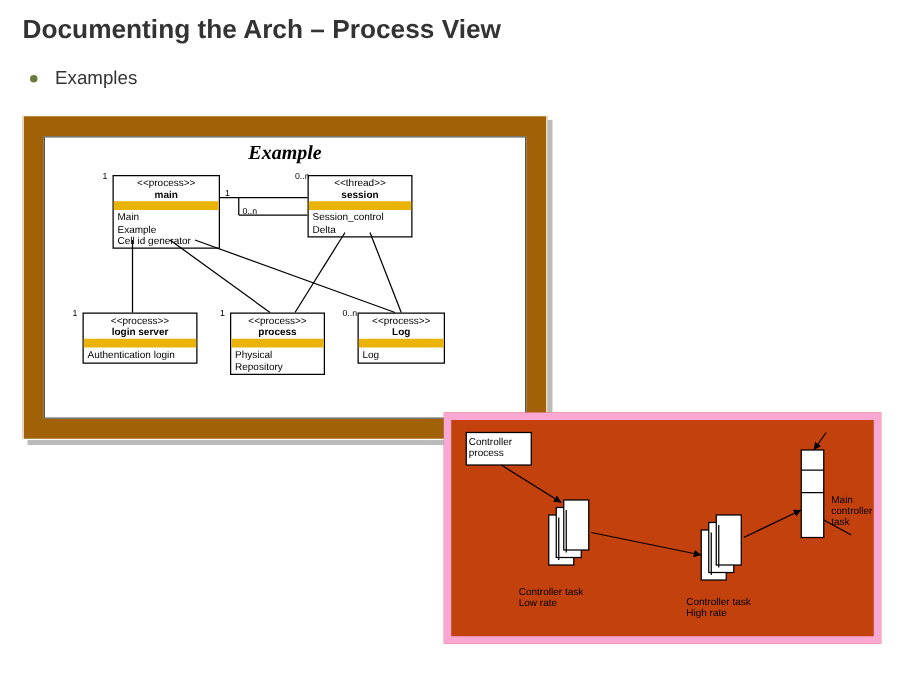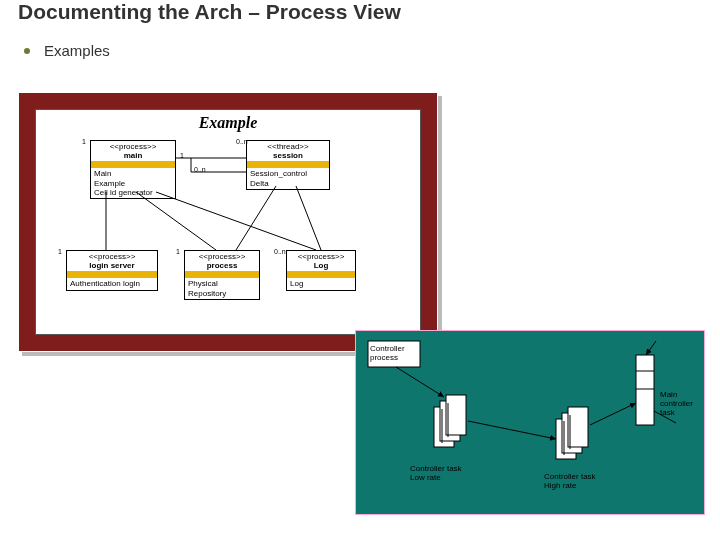--- a/index.html
+++ b/index.html
@@ -4,7 +4,7 @@
 <style>
   * { box-sizing: border-box; margin: 0; padding: 0; }
   body { width: 720px; height: 540px; background: #fff; font-family: Arial, sans-serif; position: relative; overflow: hidden; }
-  .slide { width: 100%; height: 100%; padding: 0 18px; position: relative; }
+  .slide { width: 100%; height: 100%; padding: 12px 18px; position: relative; }
   .title { font-size: 21px; font-weight: bold; color: #333; margin-bottom: 18px; }
   .bullet-row { display: flex; align-items: center; gap: 14px; margin-left: 6px; margin-bottom: 12px; }
   .bullet { width: 6px; height: 6px; background: #6a7a3a; border-radius: 50%; }

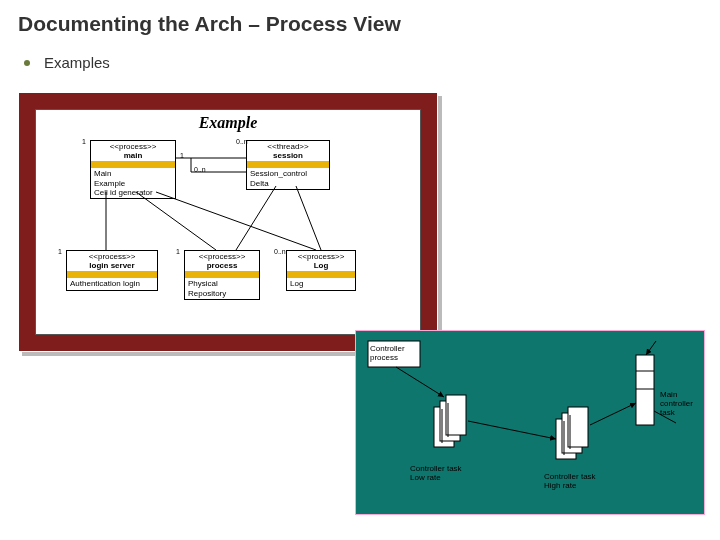--- a/index.html
+++ b/index.html
@@ -9,7 +9,7 @@
   .bullet-row { display: flex; align-items: center; gap: 14px; margin-left: 6px; margin-bottom: 12px; }
   .bullet { width: 6px; height: 6px; background: #6a7a3a; border-radius: 50%; }
   .bullet-text { font-size: 15px; color: #333; }
-  .diag1 { position: absolute; left: 18px; top: 92px; width: 420px; height: 260px; background: #7f1d1d; box-shadow: 4px 4px 0 #bbb; border: 1px solid #fff; }
+  .diag1 { position: absolute; left: 18px; top: 92px; width: 420px; height: 260px; background: #a16207; box-shadow: 4px 4px 0 #bbb; border: 1px solid #fff; }
   .diag1-inner { margin: 16px; border: 1px solid #555; height: 226px; position: relative; background: #fff; }
   .ex-title { position: absolute; left: 50%; transform: translateX(-50%); top: 4px; font-style: italic; font-family: Georgia, serif; font-size: 16px; font-weight: bold; }
   .ubox { position: absolute; border: 1px solid #000; background: #fff; font-size: 8px; line-height: 1.15; }

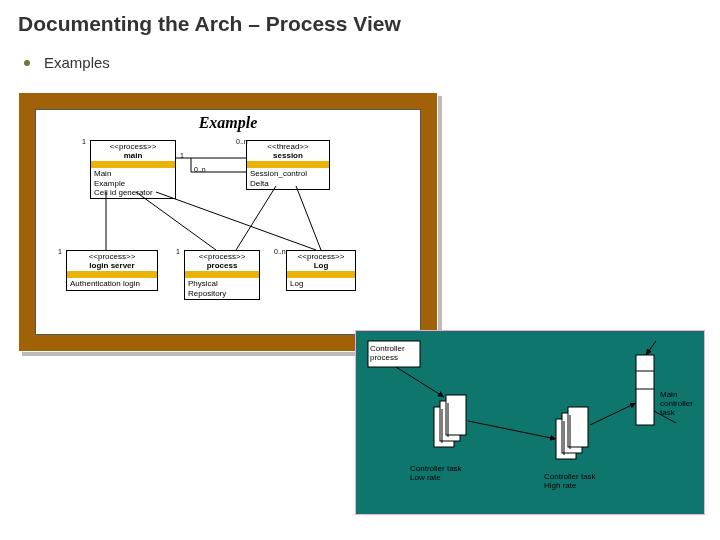--- a/index.html
+++ b/index.html
@@ -16,7 +16,7 @@
   .ubox .hdr { border-bottom: 7px solid #eab308; padding: 1px 3px; text-align: center; }
   .ubox .body { padding: 1px 3px; min-height: 10px; }
   .mult { position: absolute; font-size: 7px; }
-  .diag2 { position: absolute; left: 355px; top: 330px; width: 350px; height: 185px; border: 1px solid #f9a8d4; background: #0f766e; }
+  .diag2 { position: absolute; left: 355px; top: 330px; width: 350px; height: 185px; border: 6px solid #f9a8d4; background: #c2410c; }
   .footer { position: absolute; left: 18px; bottom: 6px; font-size: 8px; color: #333; line-height: 1.4; }
   .footer .row2 { display: flex; gap: 14px; }
   svg { position: absolute; }

